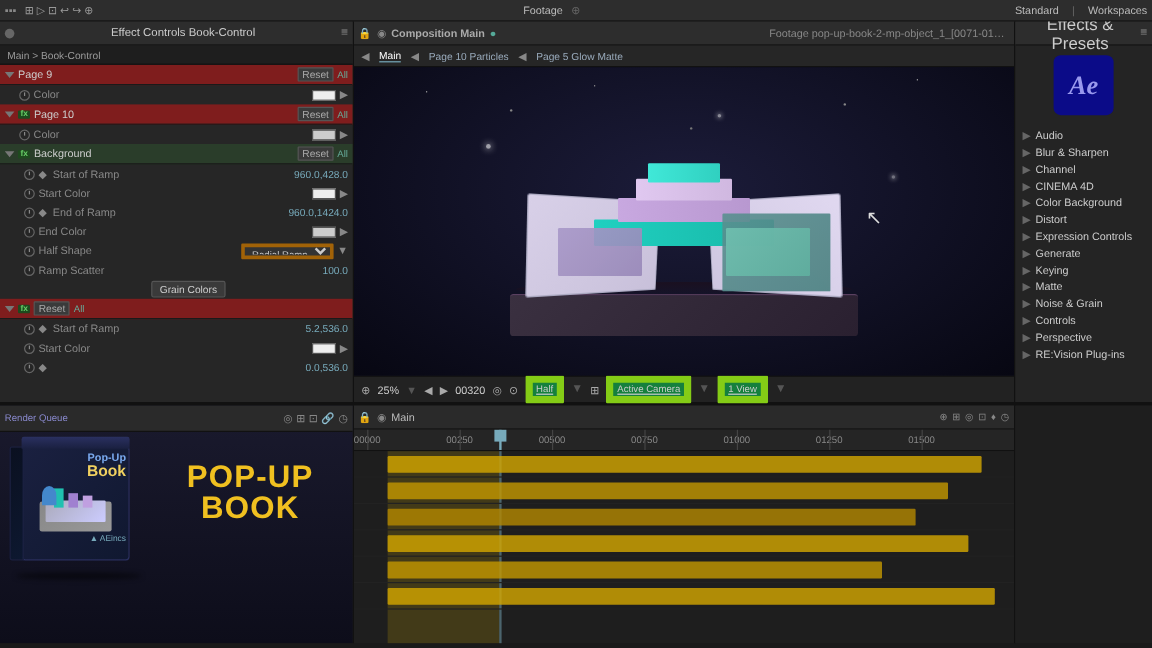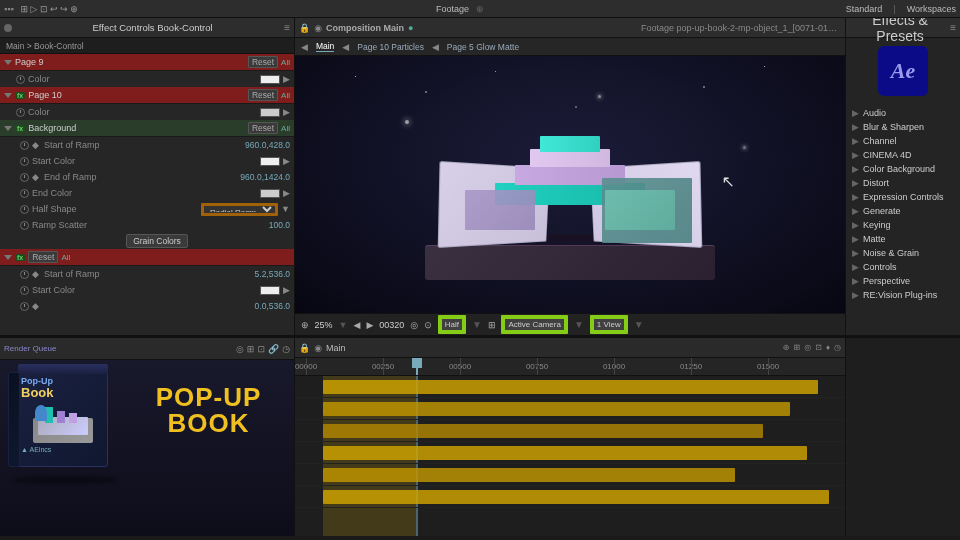--- a/index.html
+++ b/index.html
@@ -270,13 +270,14 @@
       font-size: 9px;
     }
     .vbb-drop {
-      background: #404040;
+      background: #15803d;
       color: #ccc;
       font-size: 8px;
-      border: 4px solid #84cc16;
+      border: 6px solid #84cc16;
       padding: 1px 3px;
       border-radius: 1px;
       cursor: pointer;
+      text-decoration: underline;
     }
 
     

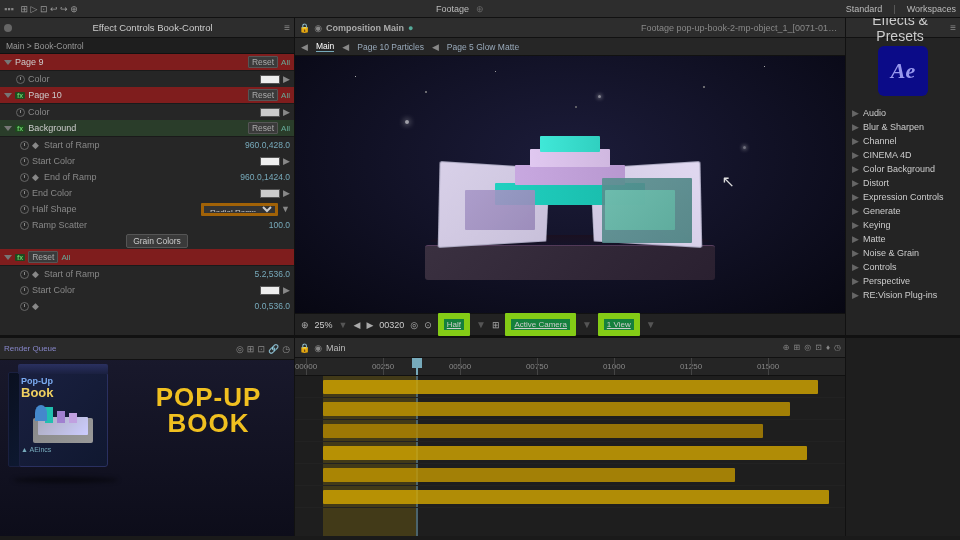--- a/index.html
+++ b/index.html
@@ -816,7 +816,7 @@
 
           <div style="position:absolute;top:8px;left:10px;width:90px;height:95px;background:linear-gradient(135deg,#1a2040,#101830);border:1px solid #2a3060;border-radius:3px;">
 
-            <div style="text-align:left;padding:4px 2px 0;">
+            <div style="text-align:right;padding:4px 2px 0;">
               <div style="color:#7aaaf0;font-size:9px;font-weight:bold;line-height:1;">Pop-Up</div>
               <div style="color:#f0d060;font-size:13px;font-weight:900;line-height:1.1;">Book</div>
 

